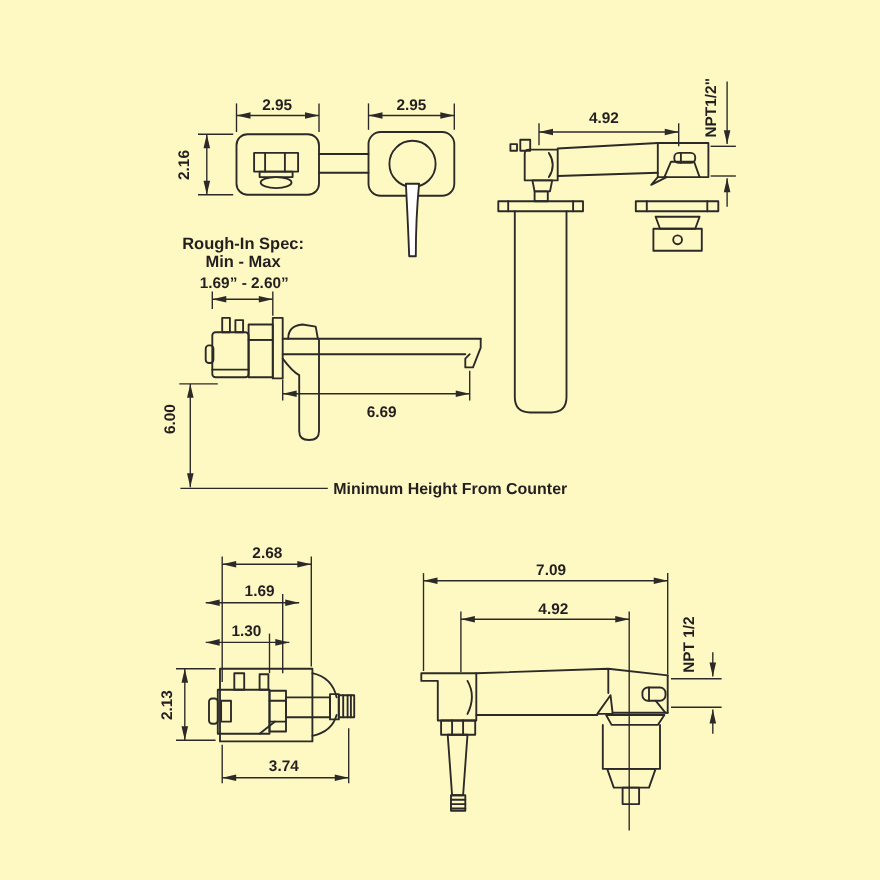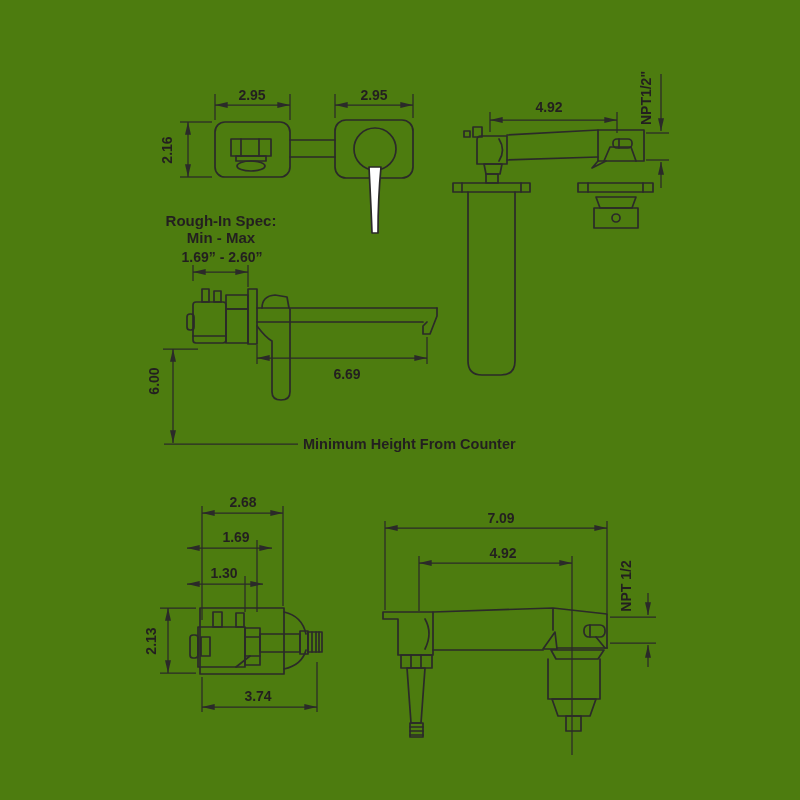--- a/index.html
+++ b/index.html
@@ -3,7 +3,7 @@
 <meta charset="utf-8">
 <style>
   html,body{margin:0;padding:0;background:#ffffff;}
-  .stage{position:relative;width:800px;height:800px;background:#4d7c0f;overflow:hidden;}
+  .stage{position:relative;width:800px;height:800px;background:#fef9c3;overflow:hidden;}
   svg{display:block;}
   .art{fill:none;stroke:#2b2a29;stroke-width:1.7;stroke-linejoin:round;stroke-linecap:round;}
   .artf{fill:#ffffff;stroke:#2b2a29;stroke-width:1.7;stroke-linejoin:round;}

